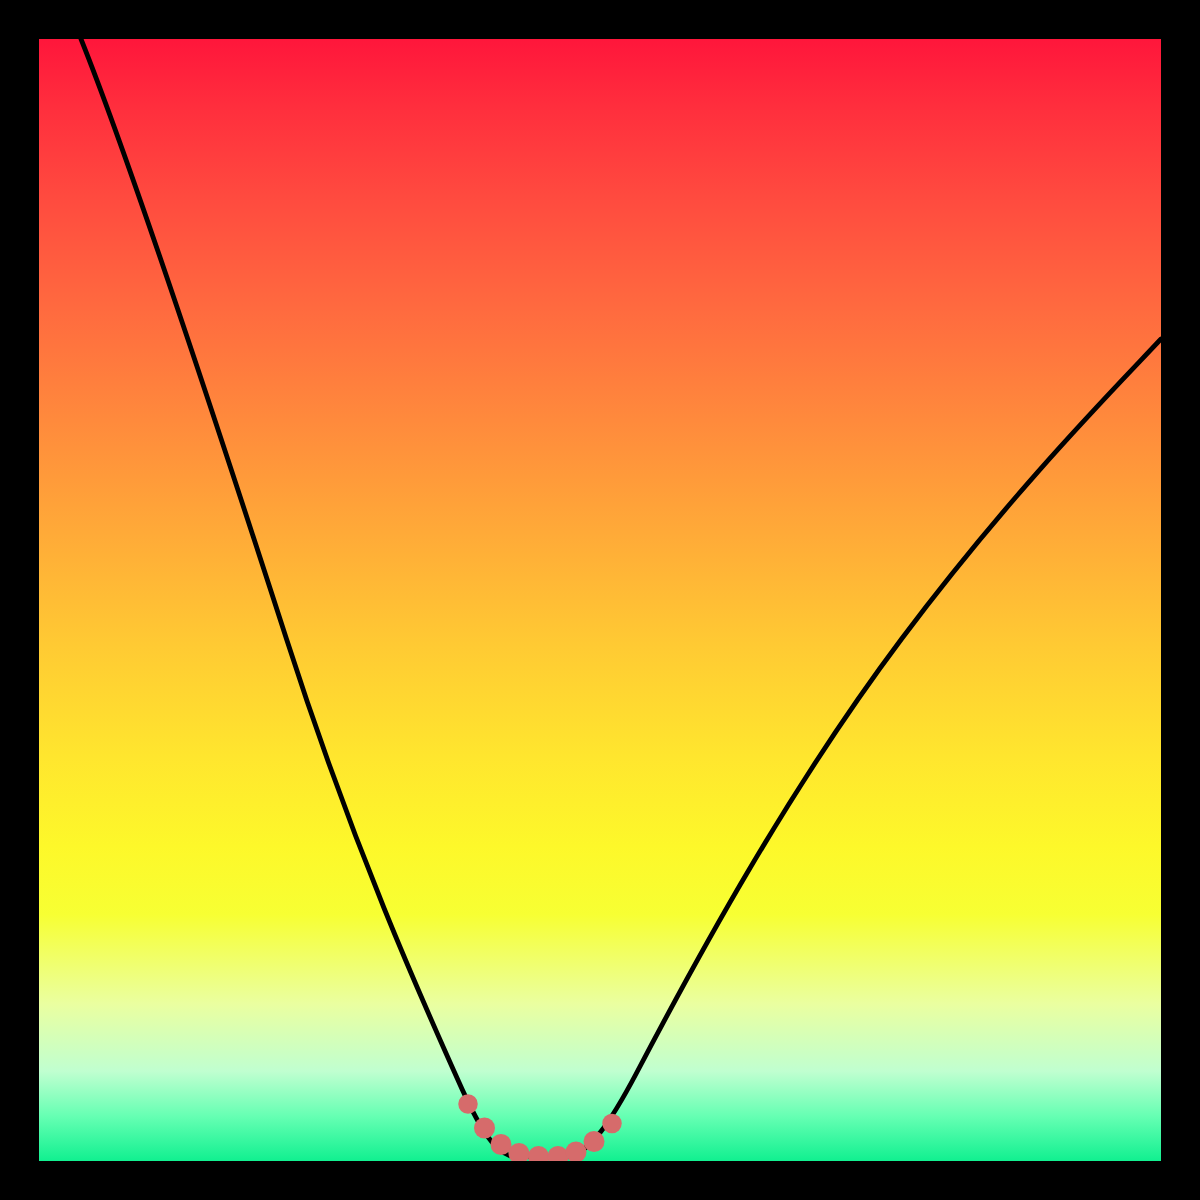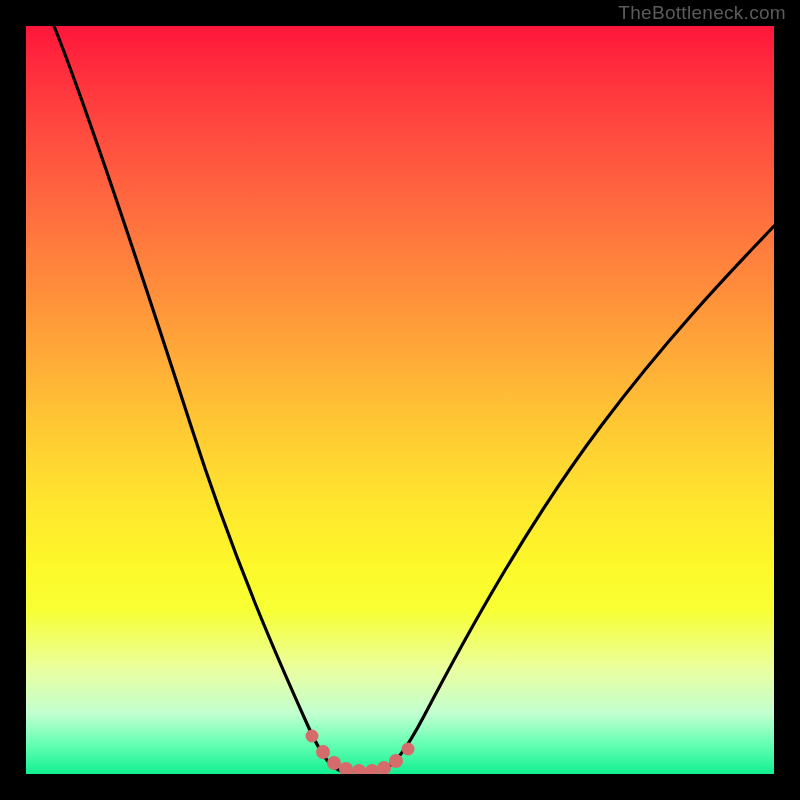--- a/index.html
+++ b/index.html
@@ -95,7 +95,6 @@
     </svg>
   </div>
 
-  <div class="watermark">TheBottleneck.com</div>
 </div>
 
 </body></html>

